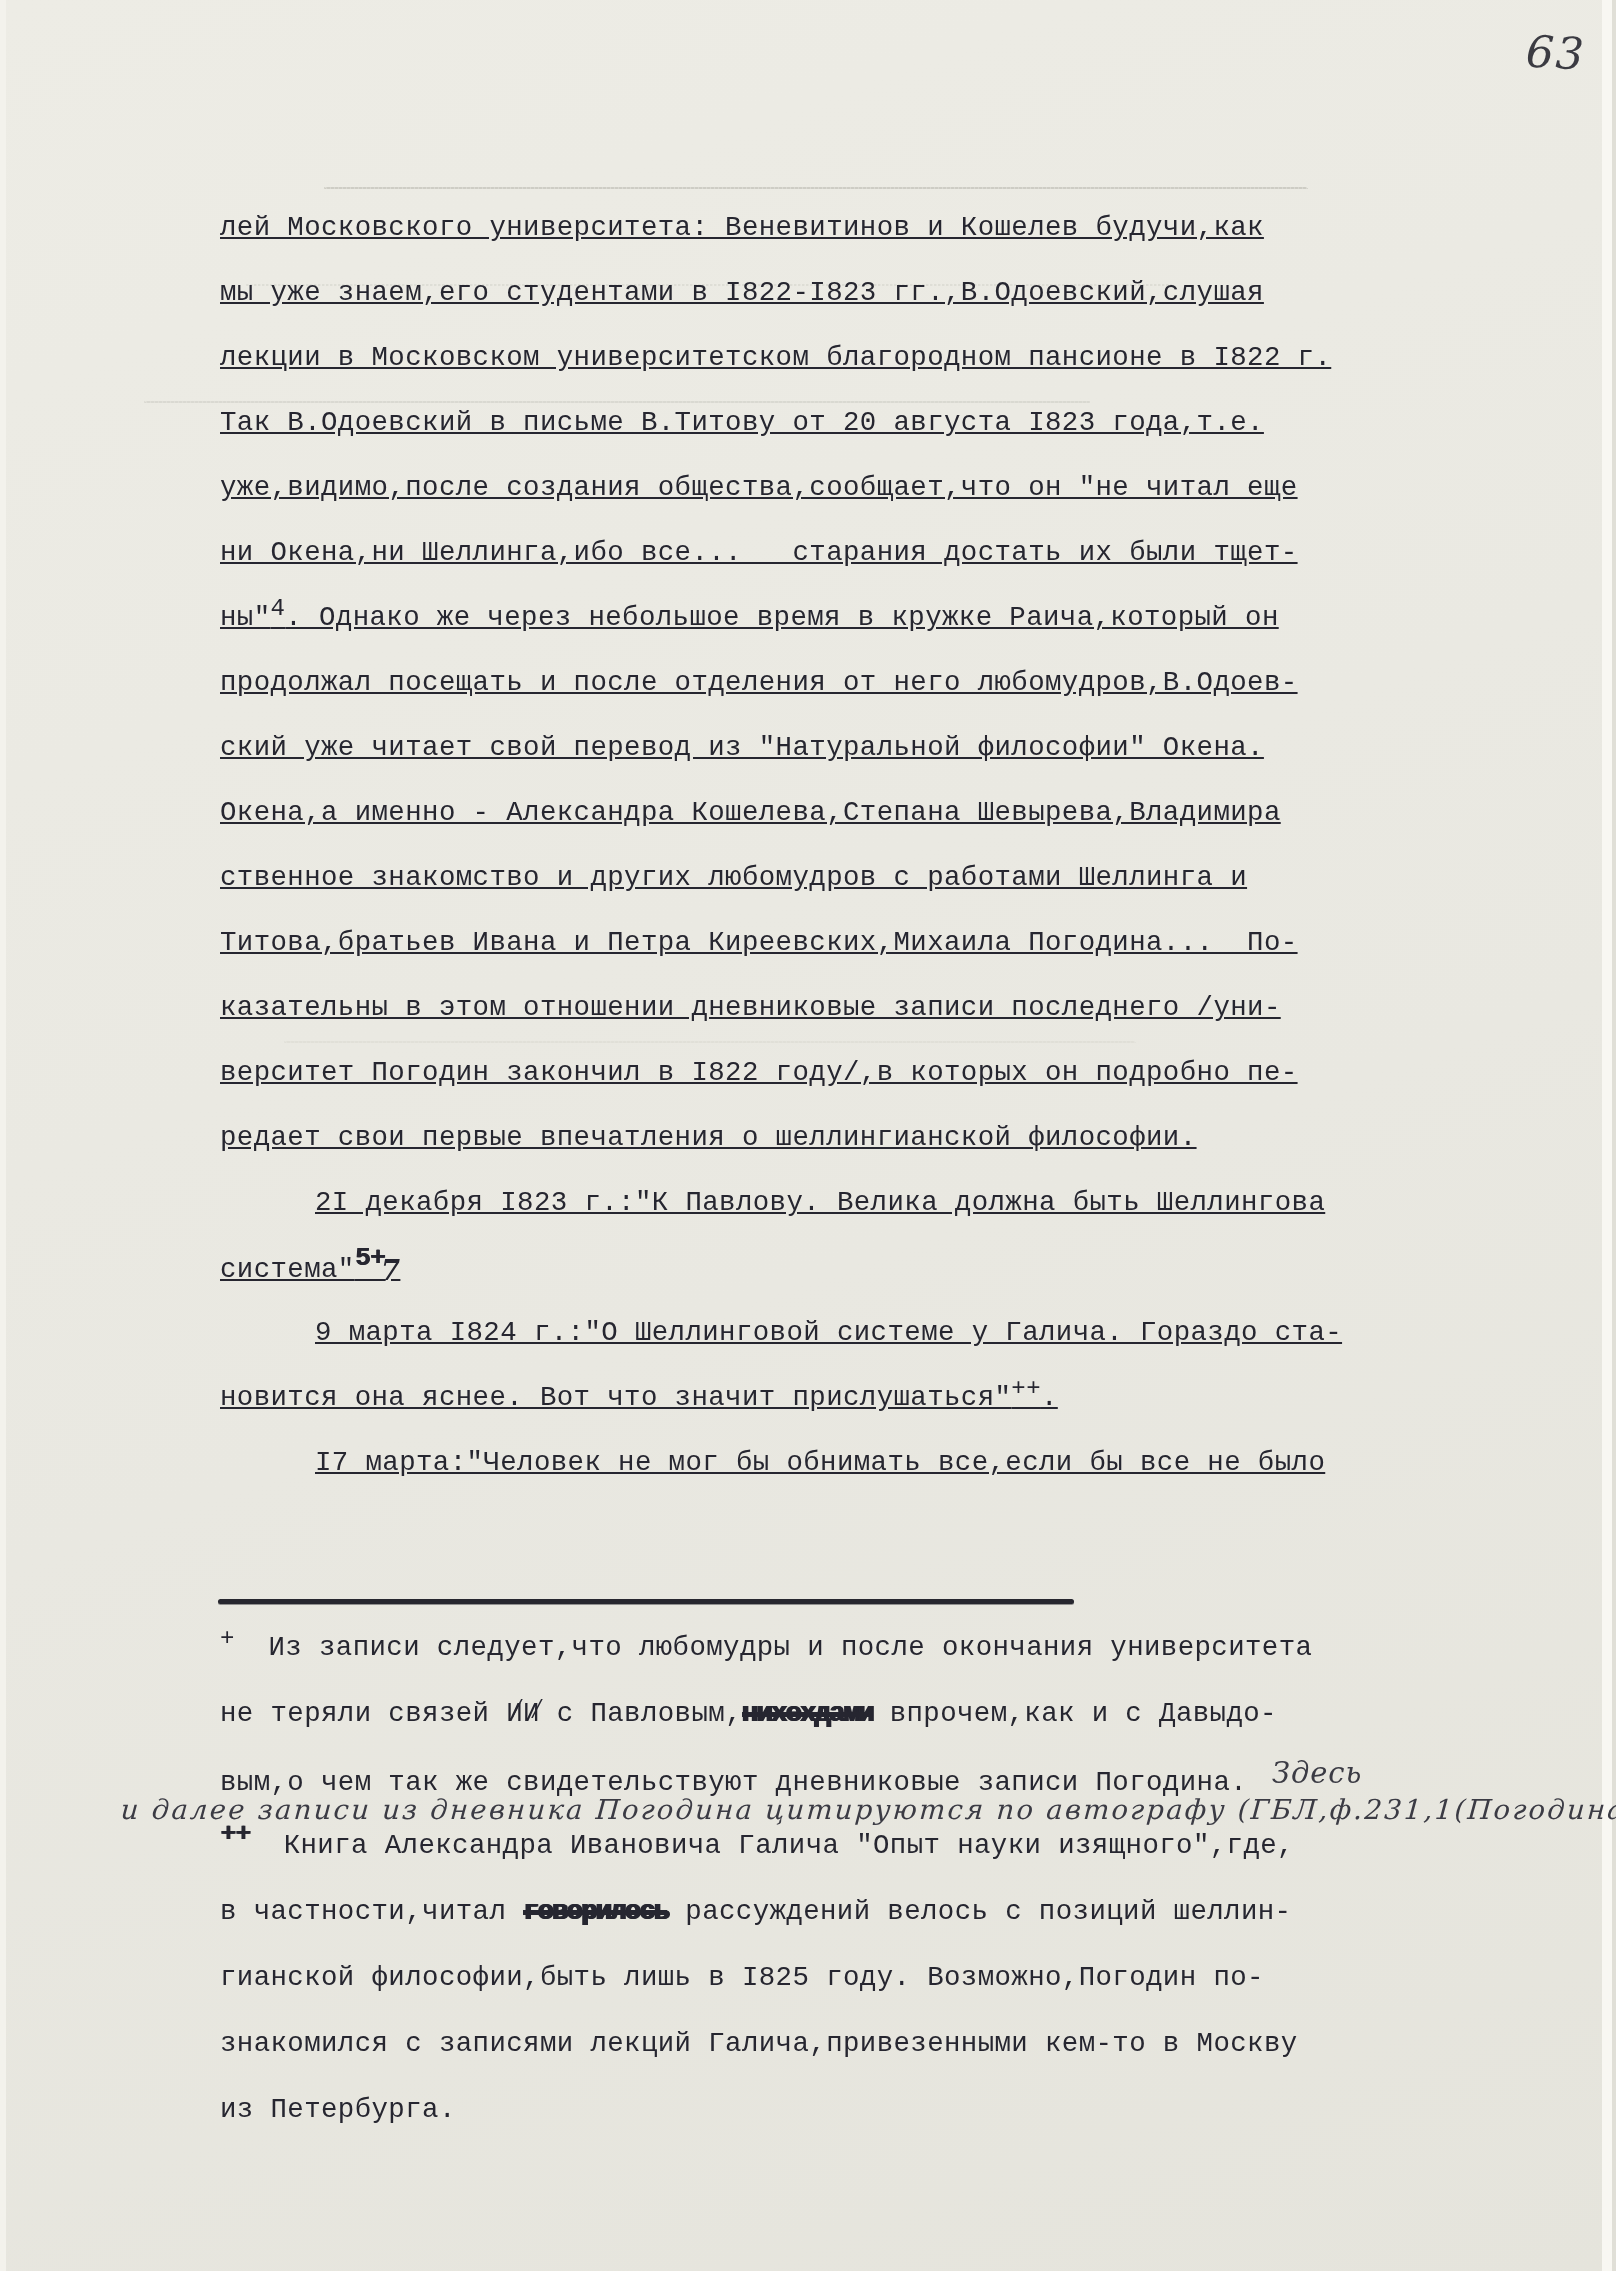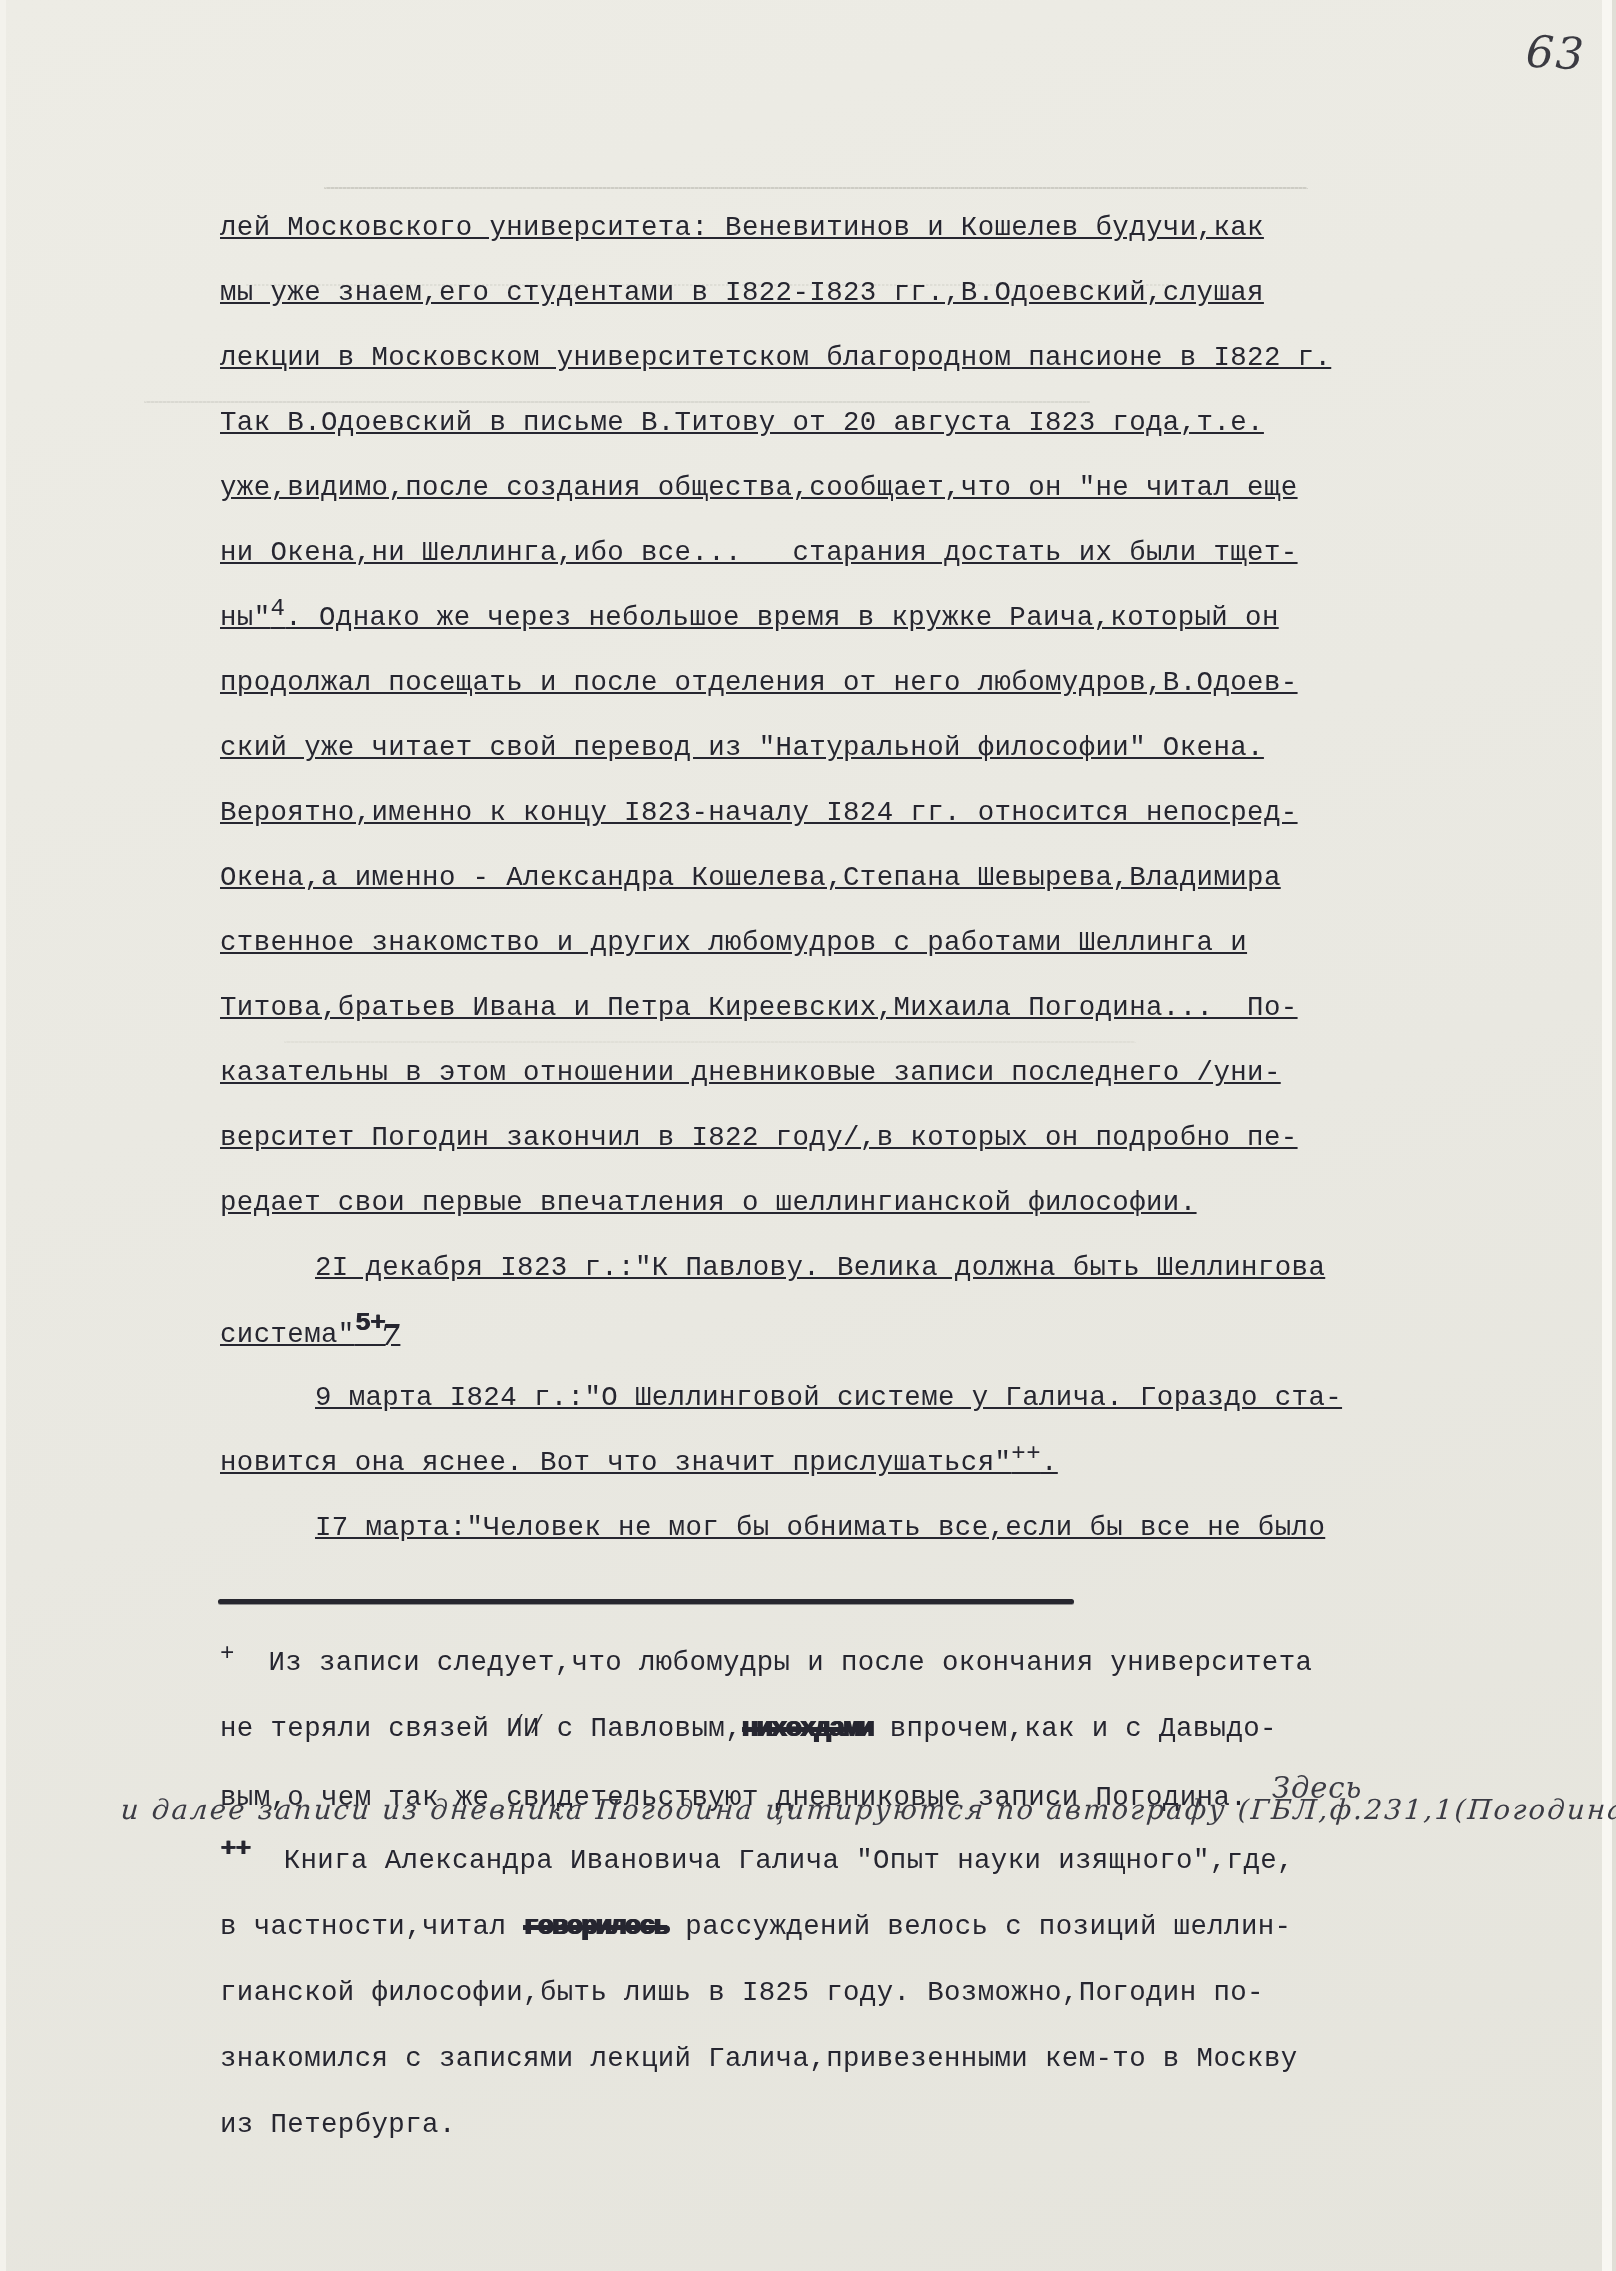--- a/index.html
+++ b/index.html
@@ -91,7 +91,6 @@
       <div class="tline"><span class="seg-p">ны"</span><span class="seg-sup">4</span><span class="seg-p">. Однако же через небольшое время в кружке Раича,который он</span></div>
       <div class="tline"><span class="seg-p">продолжал посещать и после отделения от него любомудров,В.Одоев-</span></div>
       <div class="tline"><span class="seg-p">ский уже читает свой перевод из "Натуральной философии" Окена.</span></div>
-      <div class="tline"><span class="seg-p">Вероятно,именно к концу I823-началу I824 гг. относится непосред-</span></div>
       <div class="tline"><span class="seg-p">Окена,а именно - Александра Кошелева,Степана Шевырева,Владимира</span></div>
       <div class="tline"><span class="seg-p">ственное знакомство и других любомудров с работами Шеллинга и</span></div>
       <div class="tline"><span class="seg-p">Титова,братьев Ивана и Петра Киреевских,Михаила Погодина...  По-</span></div>

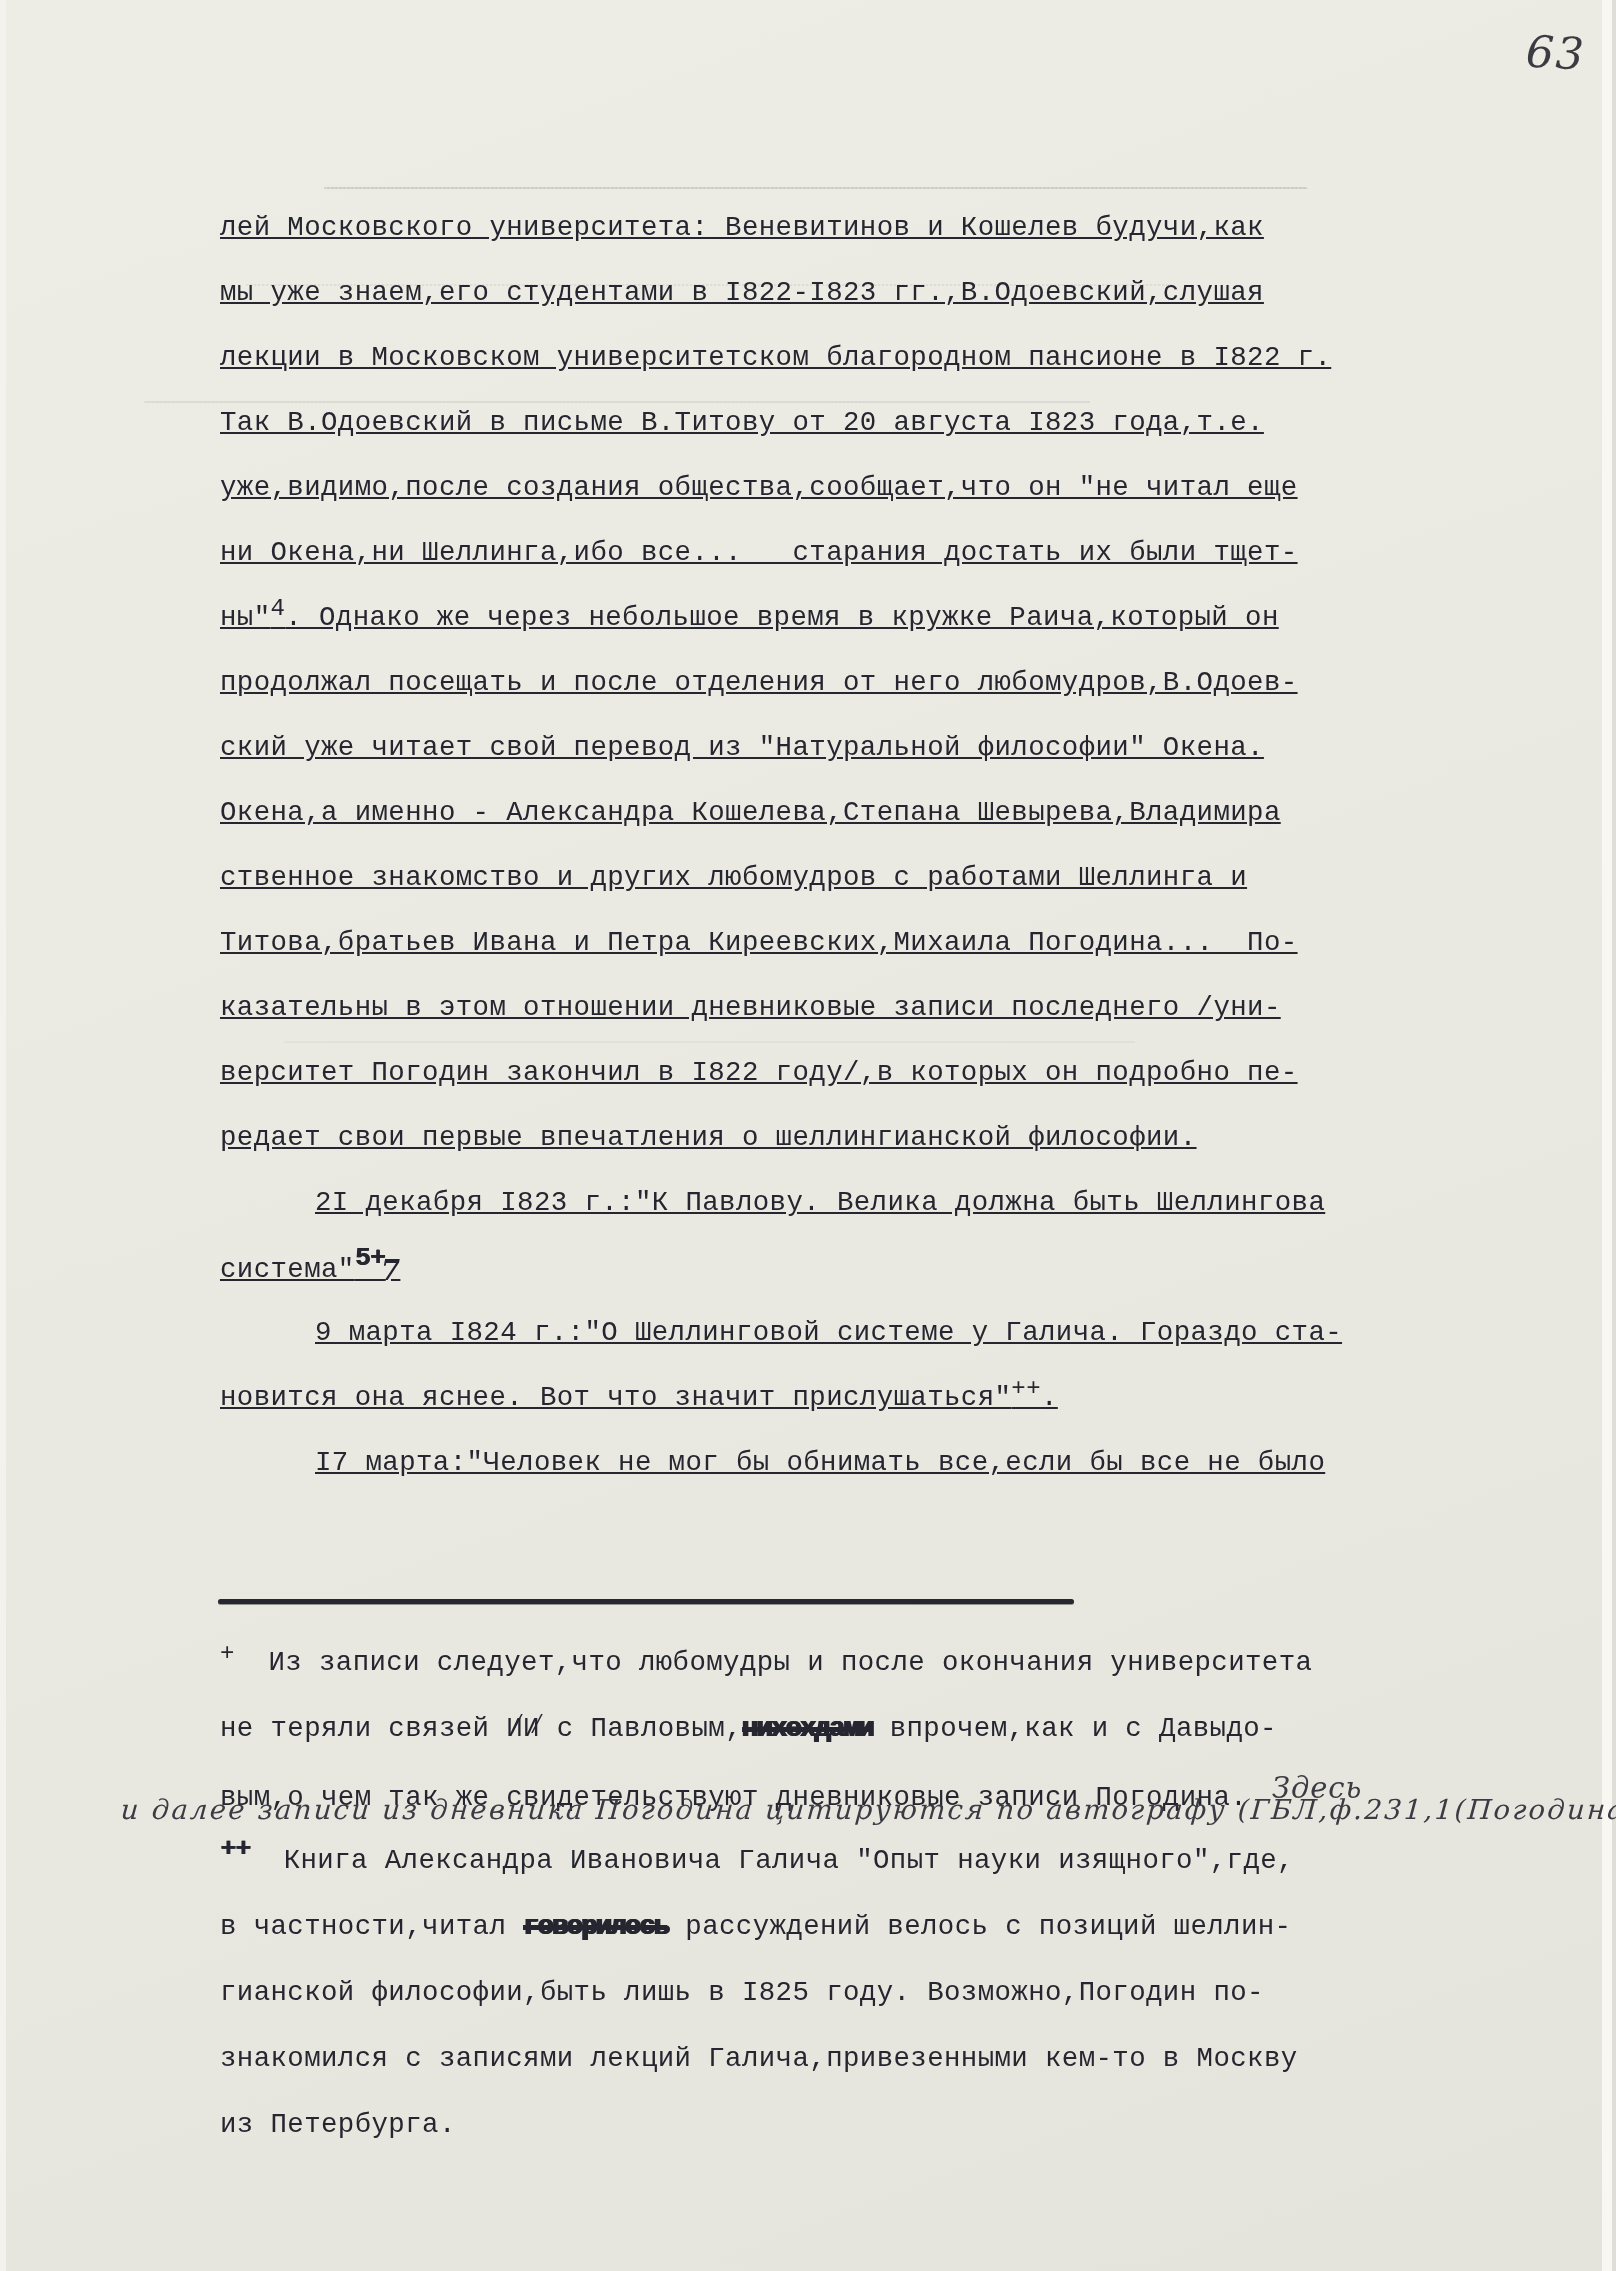--- a/index.html
+++ b/index.html
@@ -35,7 +35,7 @@
   .typed-main{top:195px;text-decoration:underline;}
   .typed-foot{top:1620px;}
   .typed-main .tline{height:65px;line-height:65px;}
-  .typed-foot .tline{height:66px;line-height:86px;}
+  .typed-foot .tline{height:66px;line-height:56px;}
   .tline{white-space:pre;}
   .tline.indent{padding-left:95px;}
 

